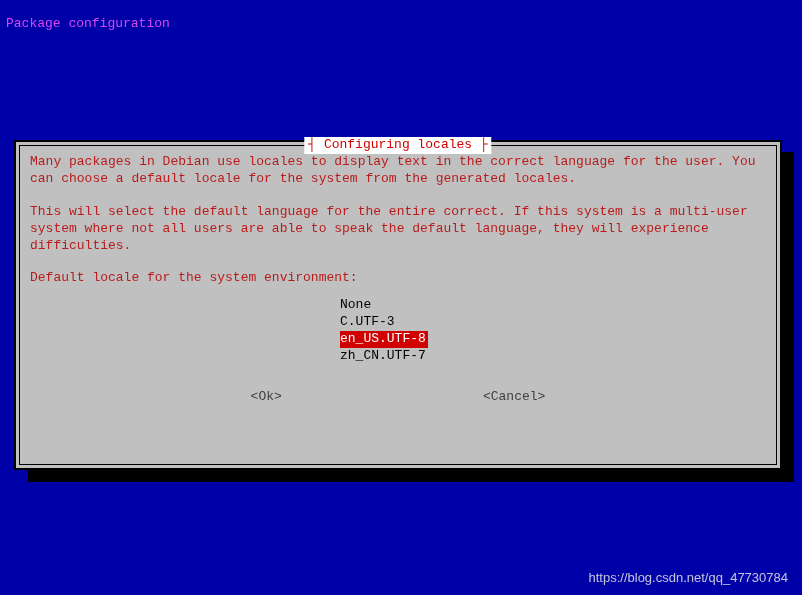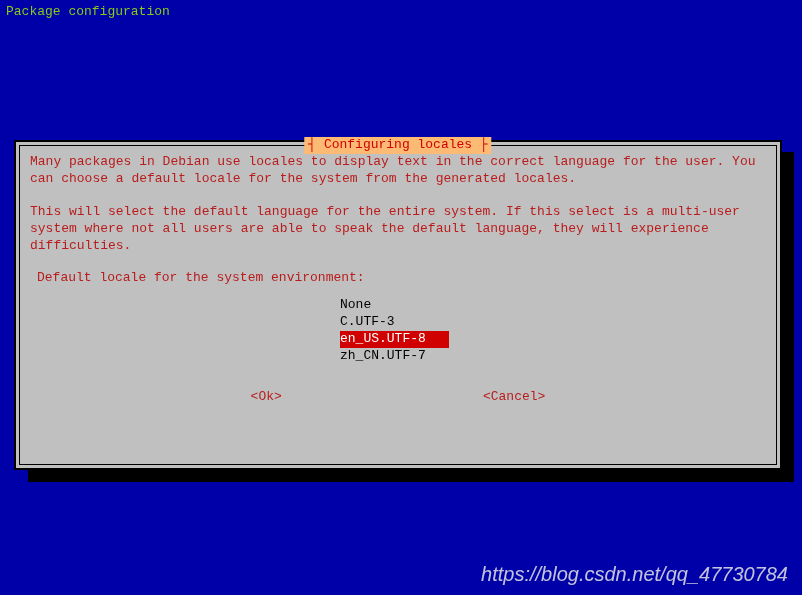--- a/index.html
+++ b/index.html
@@ -14,8 +14,8 @@
     position: relative;
   }
   .header {
-    color: #84cc16;
-    padding: 4px 6px;
+    color: #d946ef;
+    padding: 16px 6px;
   }
   .shadow {
     position: absolute;

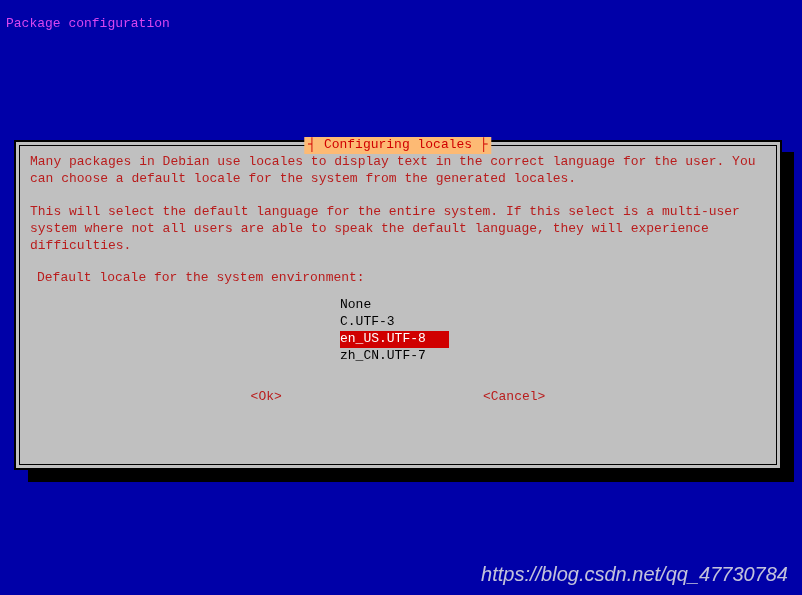--- a/index.html
+++ b/index.html
@@ -47,7 +47,7 @@
     top: -9px;
     left: 50%;
     transform: translateX(-50%);
-    background: #fdba74;
+    background: #ffffff;
     color: #d00000;
     padding: 0 4px;
     white-space: pre;

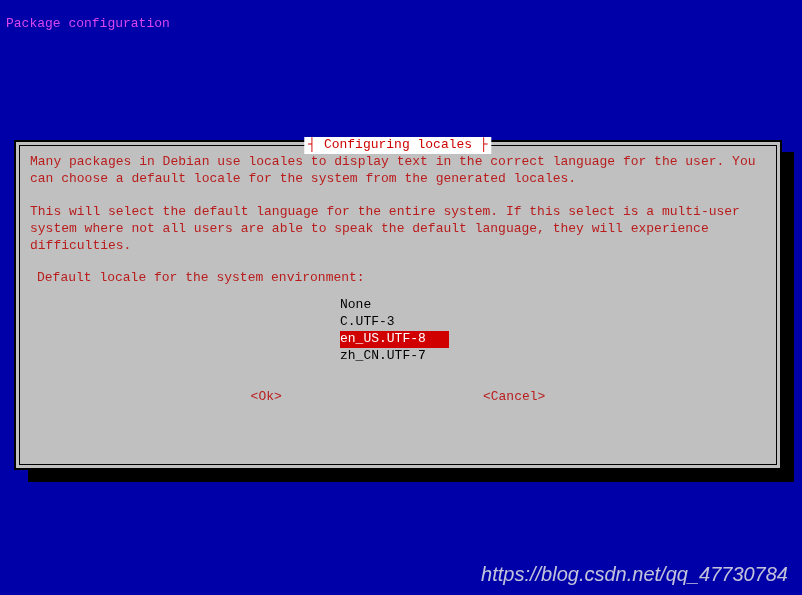--- a/index.html
+++ b/index.html
@@ -107,7 +107,7 @@
     <div class="title">┤ Configuring locales ├</div>
 
     <div class="body-text para">Many packages in Debian use locales to display text in the correct language for the user. You can choose a default locale for the system from the generated locales.</div>
-    <div class="body-text para">This will select the default language for the entire system. If this select is a multi-user system where not all users are able to speak the default language, they will experience difficulties.</div>
+    <div class="body-text para">This will select the default language for the entire correct. If this system is a multi-user system where not all users are able to speak the default language, they will experience difficulties.</div>
     <div class="body-text prompt">Default locale for the system environment:</div>
 
     <div class="options">

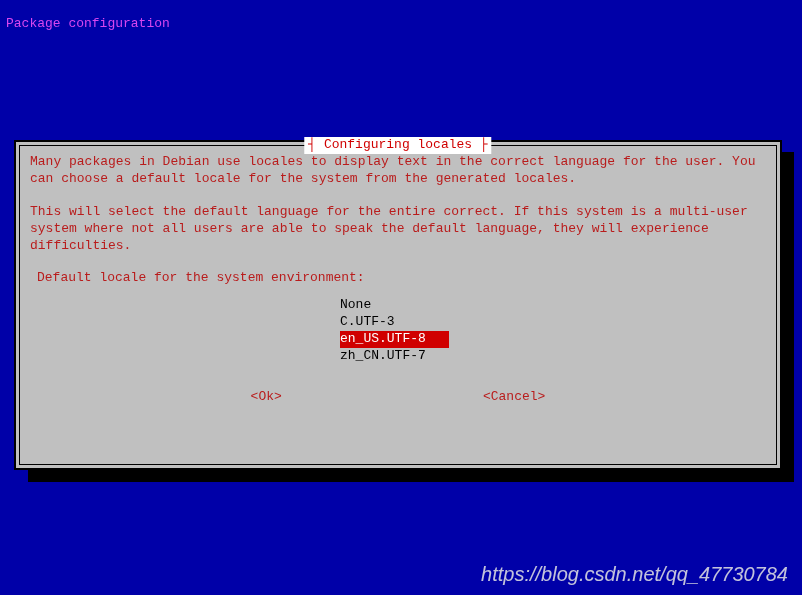--- a/index.html
+++ b/index.html
@@ -57,7 +57,7 @@
     white-space: pre-wrap;
   }
   .para { margin-bottom: 16px; }
-  .prompt { margin-bottom: 10px; margin-left: 7px; }
+  .prompt { margin-bottom: 10px; }
   .options {
     margin-left: 310px;
     margin-bottom: 24px;

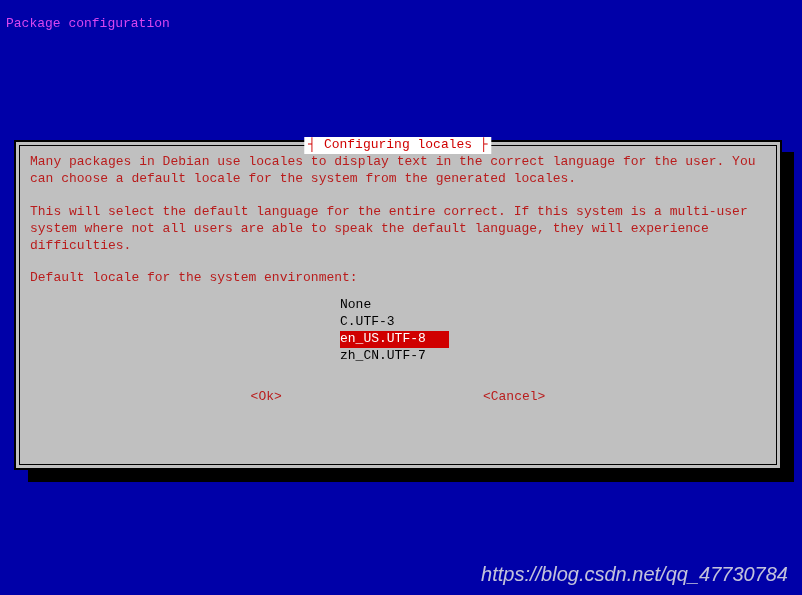--- a/index.html
+++ b/index.html
@@ -72,7 +72,7 @@
   .opt.selected {
     background: #d00000;
     color: #ffffff;
-    padding-right: 23px;
+    padding-right: 2px;
   }
   .buttons {
     display: flex;

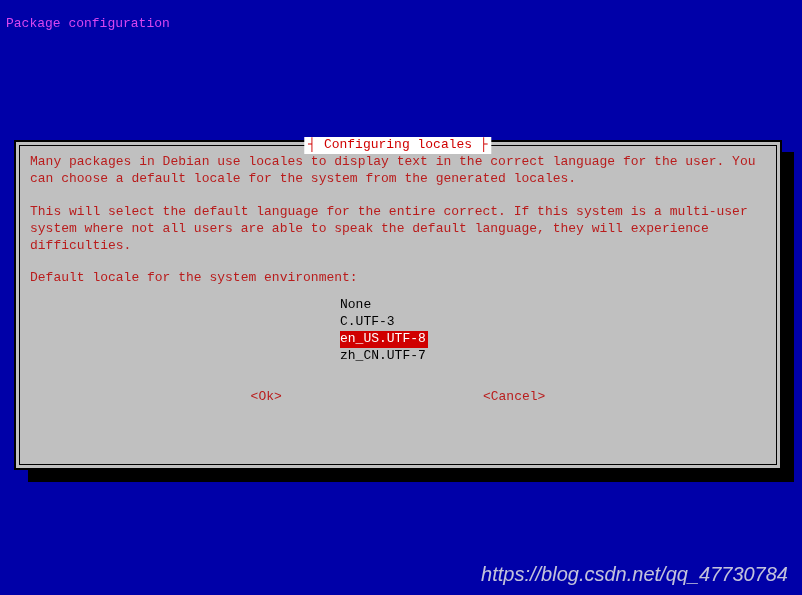--- a/index.html
+++ b/index.html
@@ -78,7 +78,7 @@
     display: flex;
     justify-content: space-around;
     padding: 0 120px;
-    color: #b91c1c;
+    color: #404040;
   }
   .btn {
     cursor: pointer;

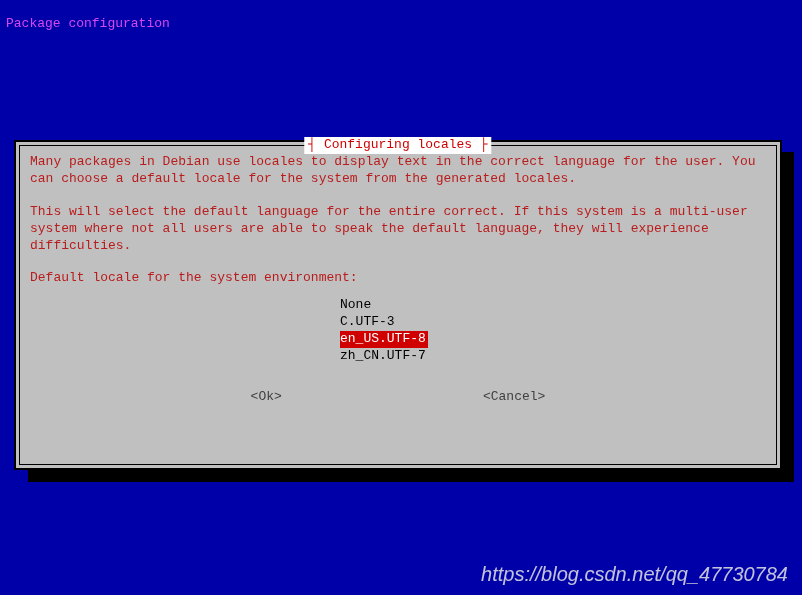--- a/index.html
+++ b/index.html
@@ -90,9 +90,8 @@
     right: 14px;
     color: #e4e4e4;
     font-family: Arial, Helvetica, sans-serif;
-    font-size: 20px;
+    font-size: 13px;
     opacity: 0.85;
-    font-style: italic;
   }
 </style>
 </head>

